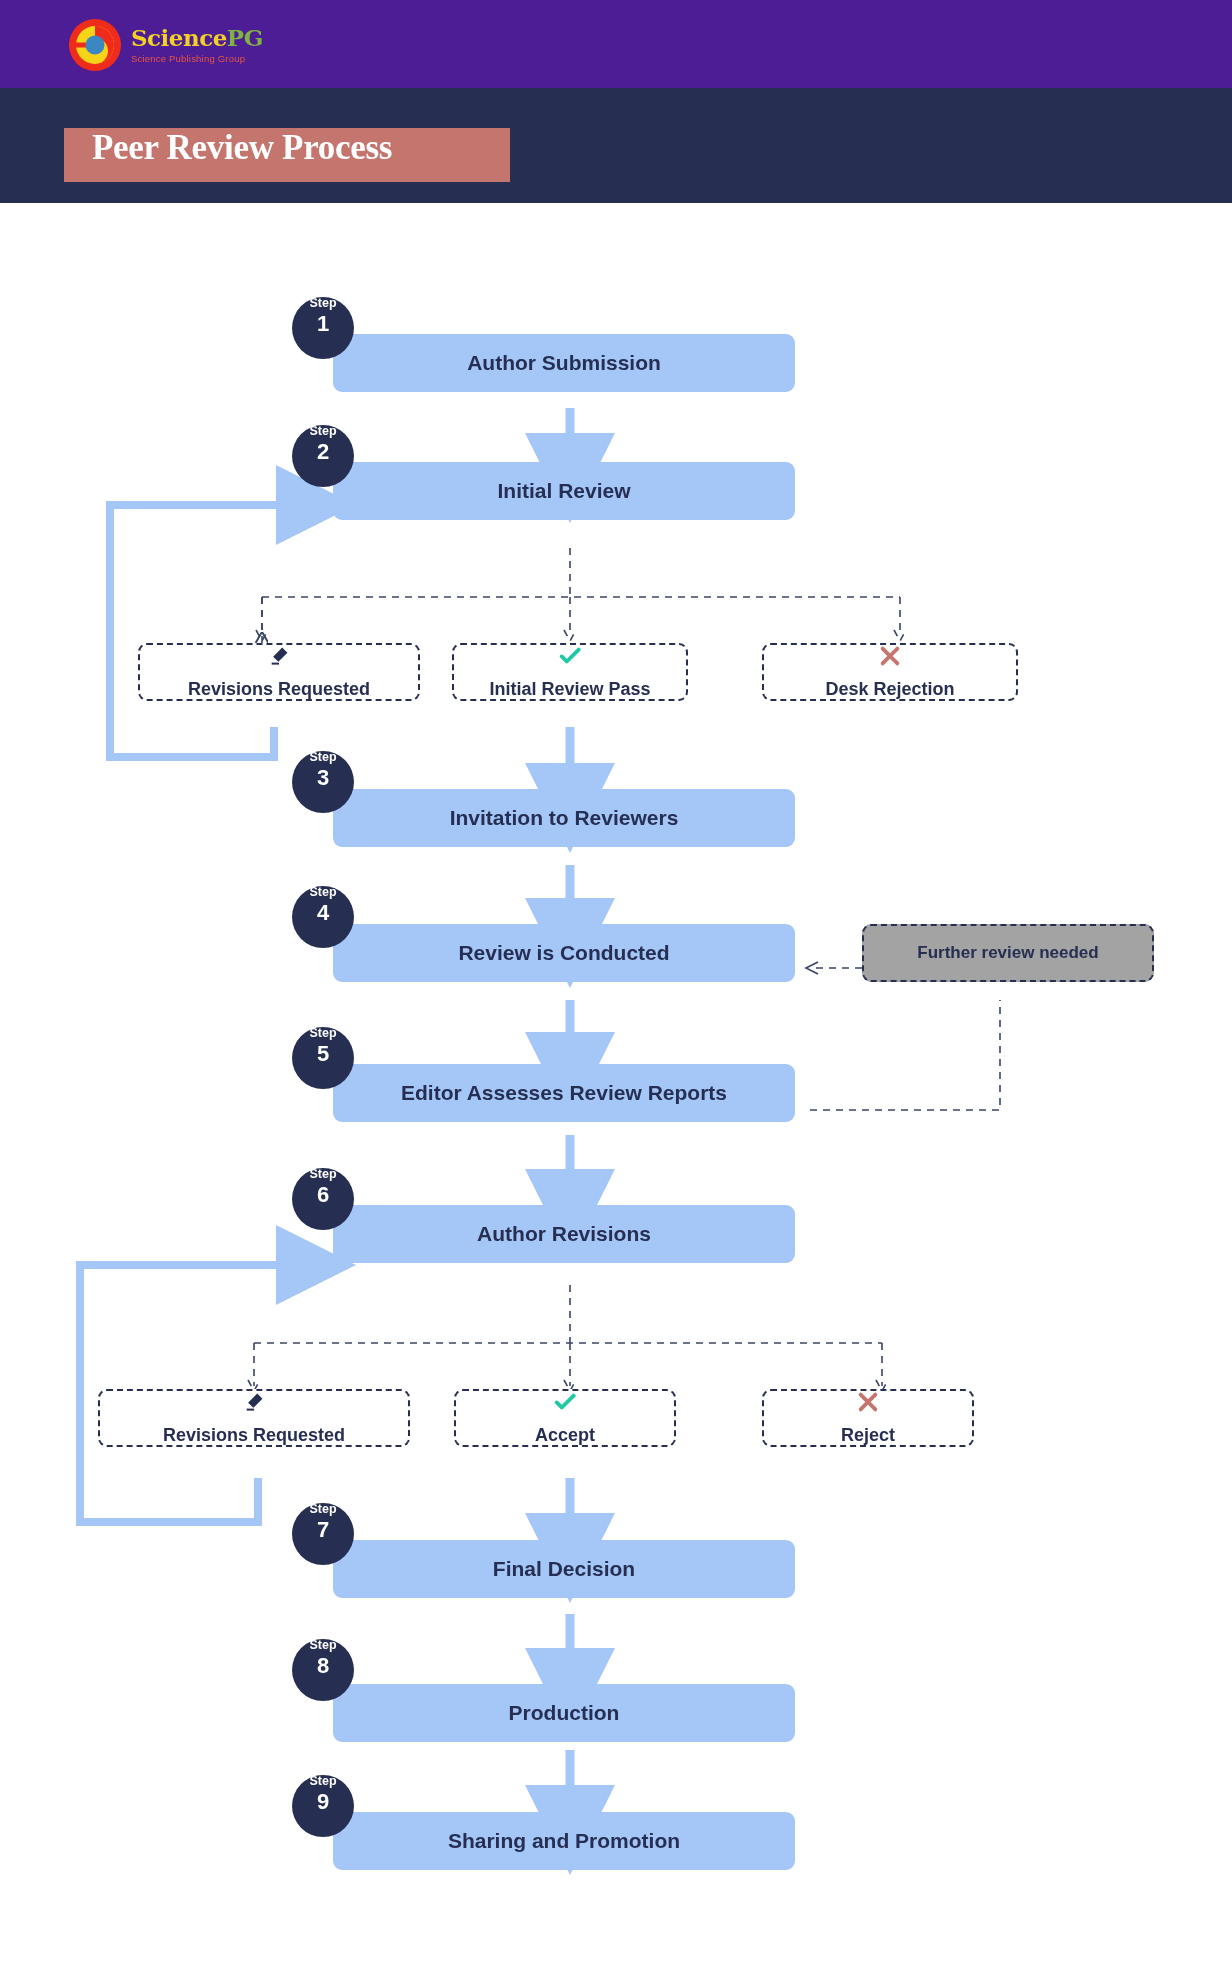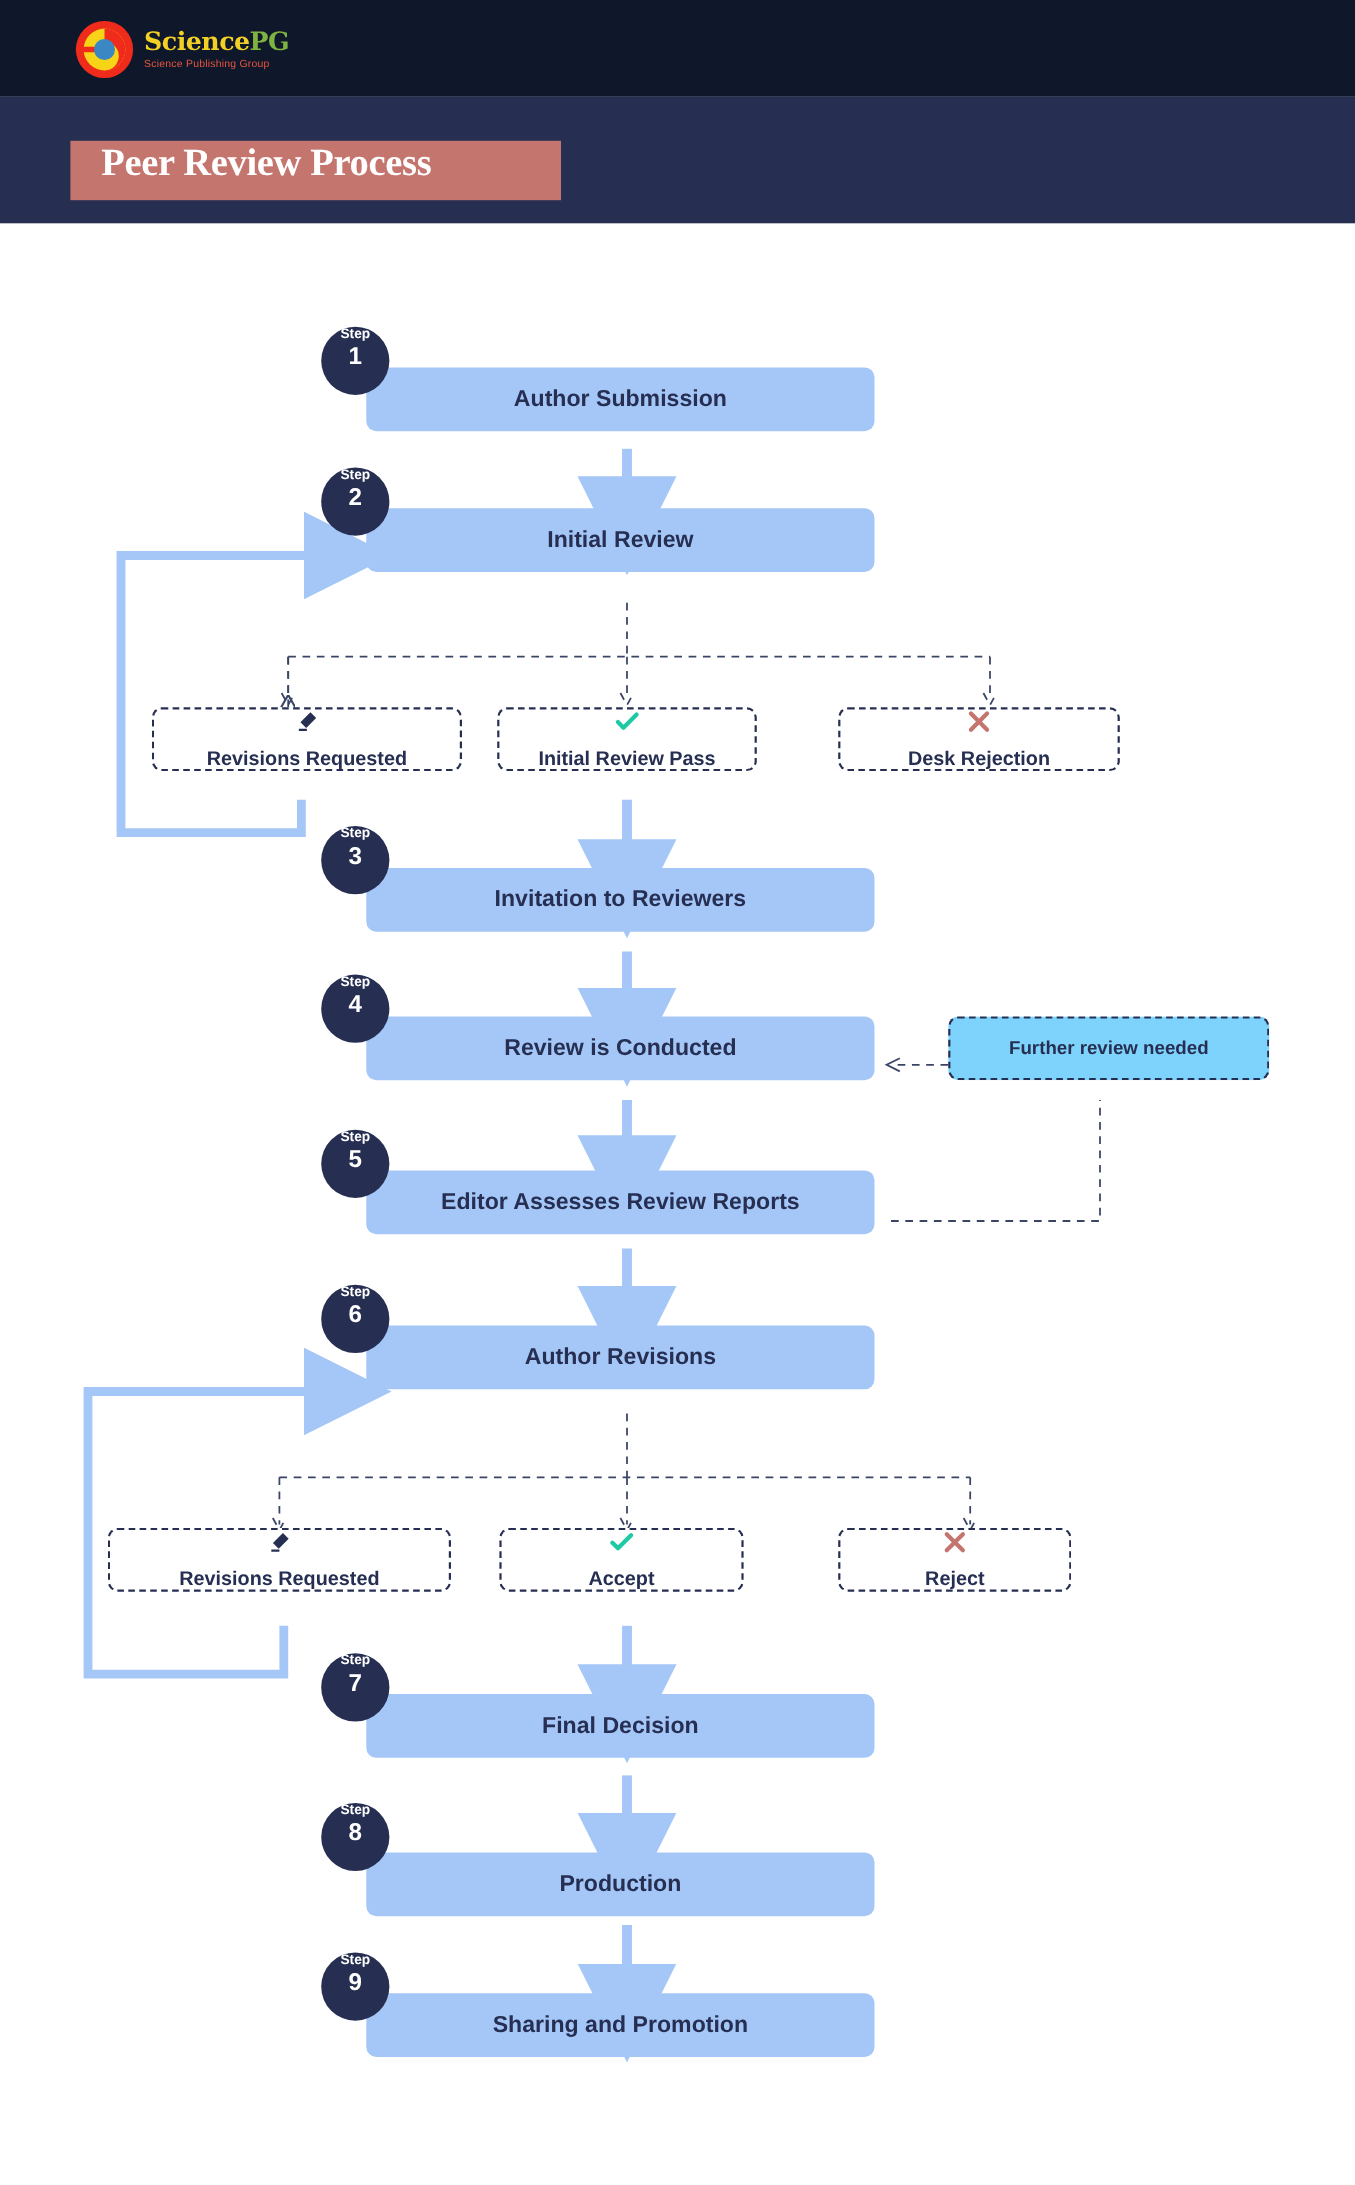--- a/index.html
+++ b/index.html
@@ -22,7 +22,7 @@
     position: absolute;
     left: 0; top: 0;
     width: 1232px; height: 88px;
-    background: #0f172a;
+    background: #4c1d95;
   }
   .logo-wrap {
     position: absolute;

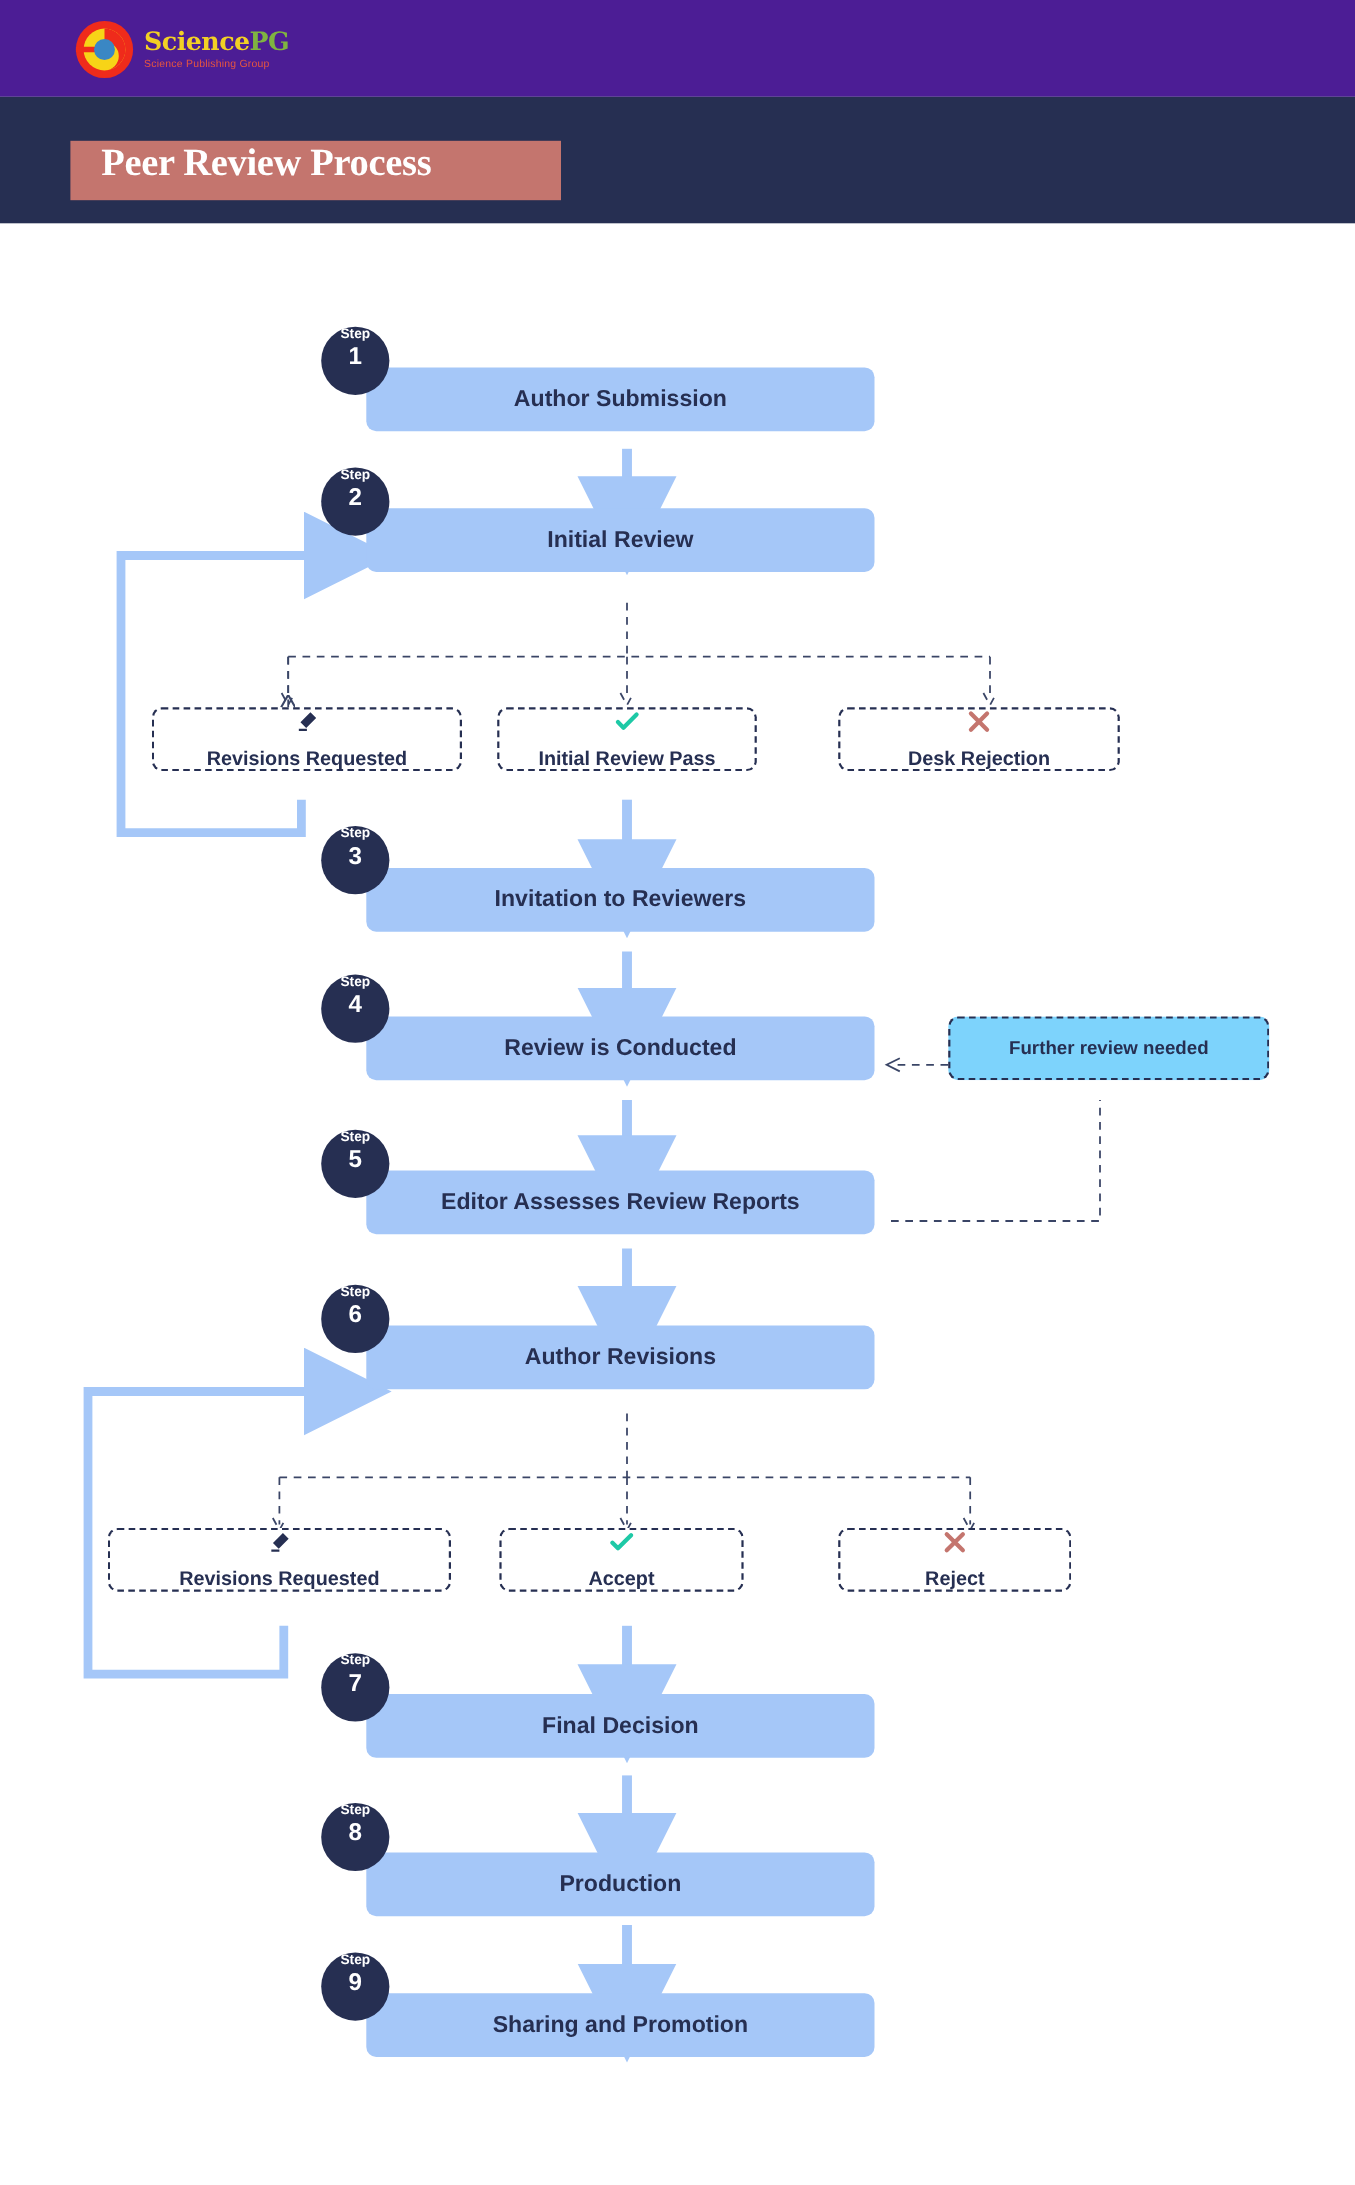--- a/index.html
+++ b/index.html
@@ -126,7 +126,7 @@
     height: 58px;
     border: 2.5px dashed #262f52;
     border-radius: 9px;
-    background: #7dd3fc;
+    background: #a3a3a3;
     display: flex;
     align-items: center;
     justify-content: center;

